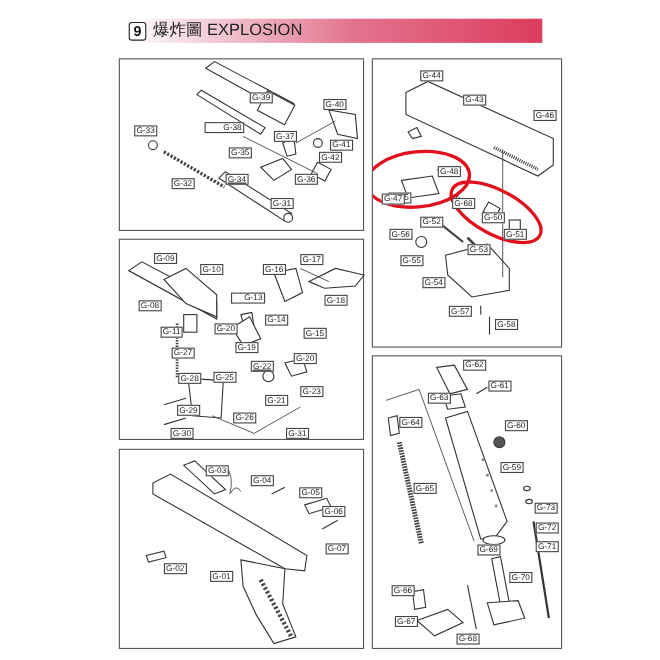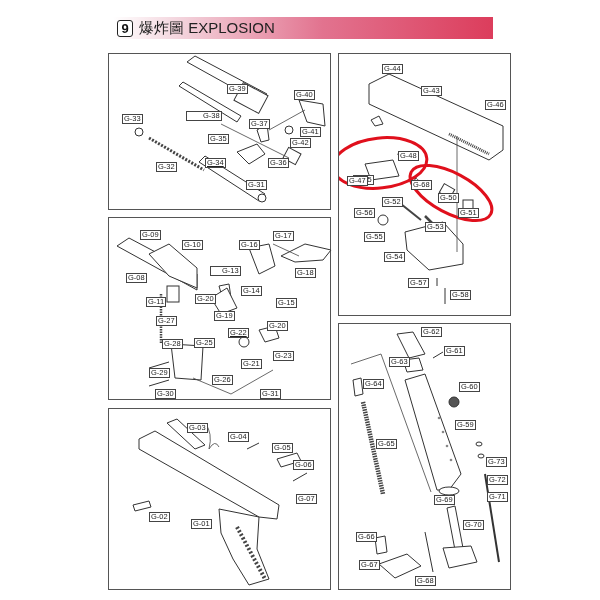--- a/index.html
+++ b/index.html
@@ -93,7 +93,7 @@
   <span class="lbl" style="left:103px;top:157px;">G-26</span>
   <span class="lbl" style="left:47px;top:98px;">G-27</span>
   <span class="lbl" style="left:53px;top:121px;">G-28</span>
-  <span class="lbl" style="left:40px;top:150px;">G-29</span>
+  <span class="lbl" style="left:52px;top:150px;">G-29</span>
   <span class="lbl" style="left:46px;top:171px;">G-30</span>
 </div>
 

